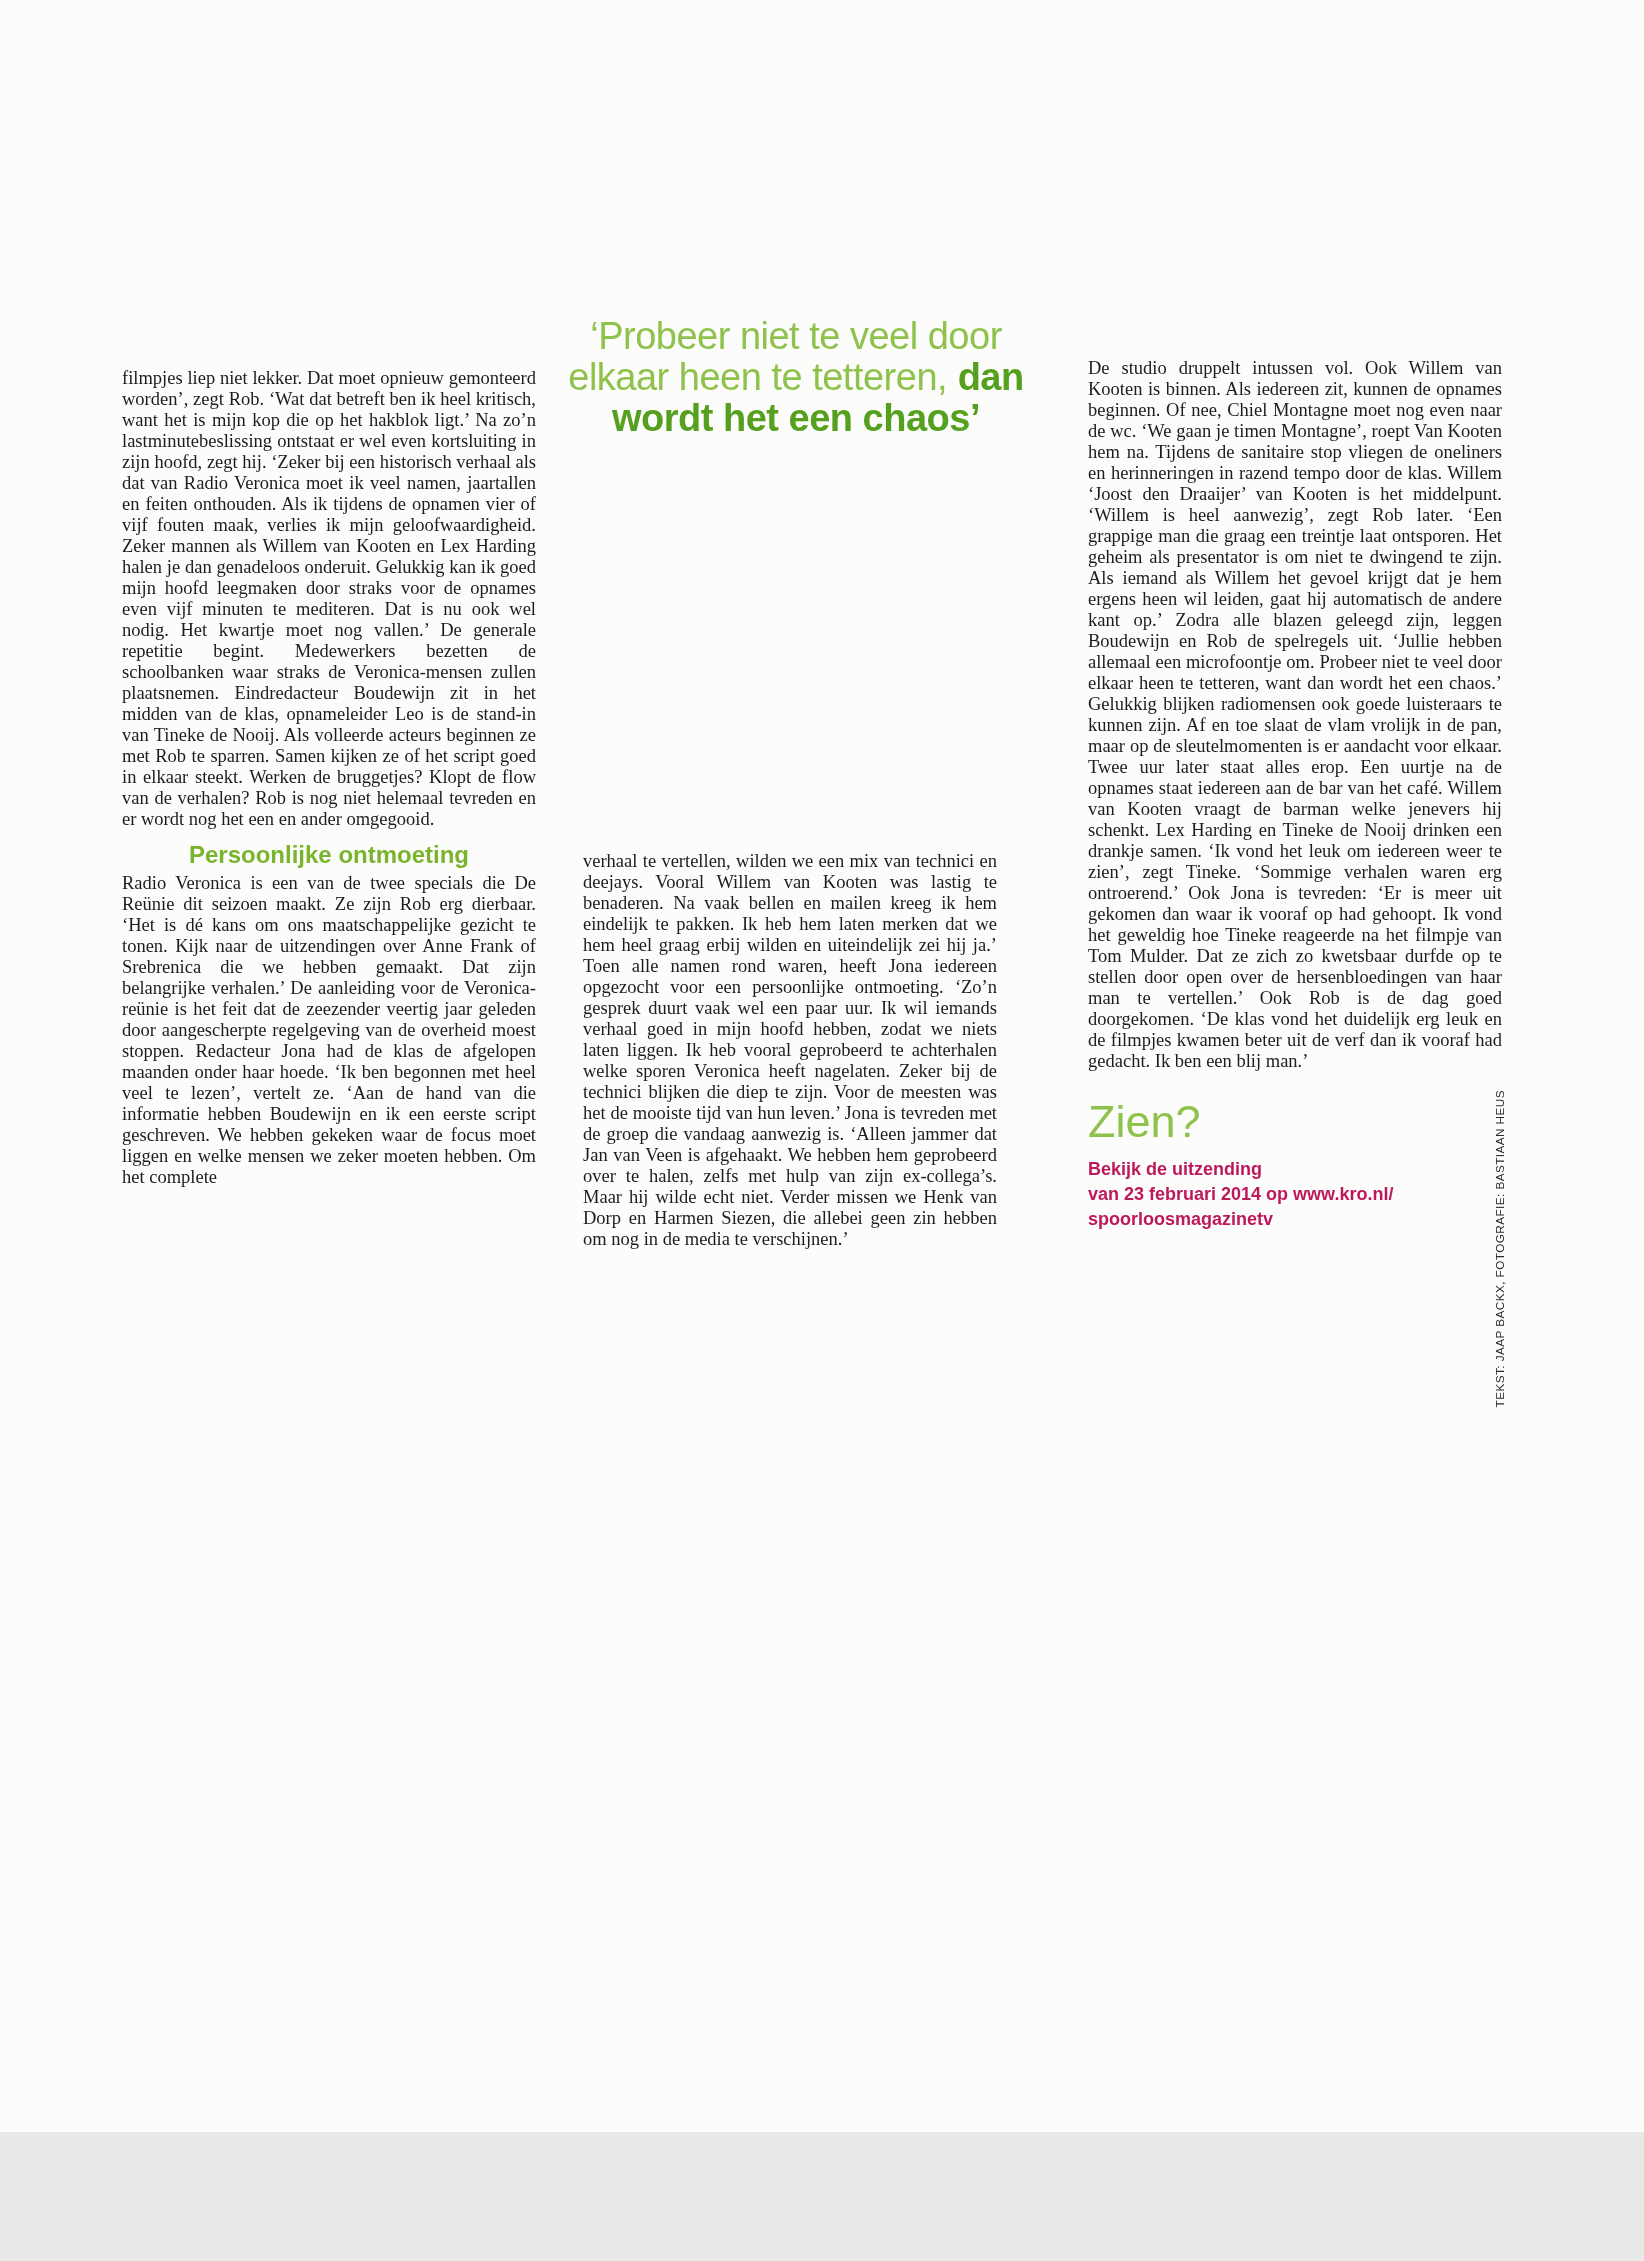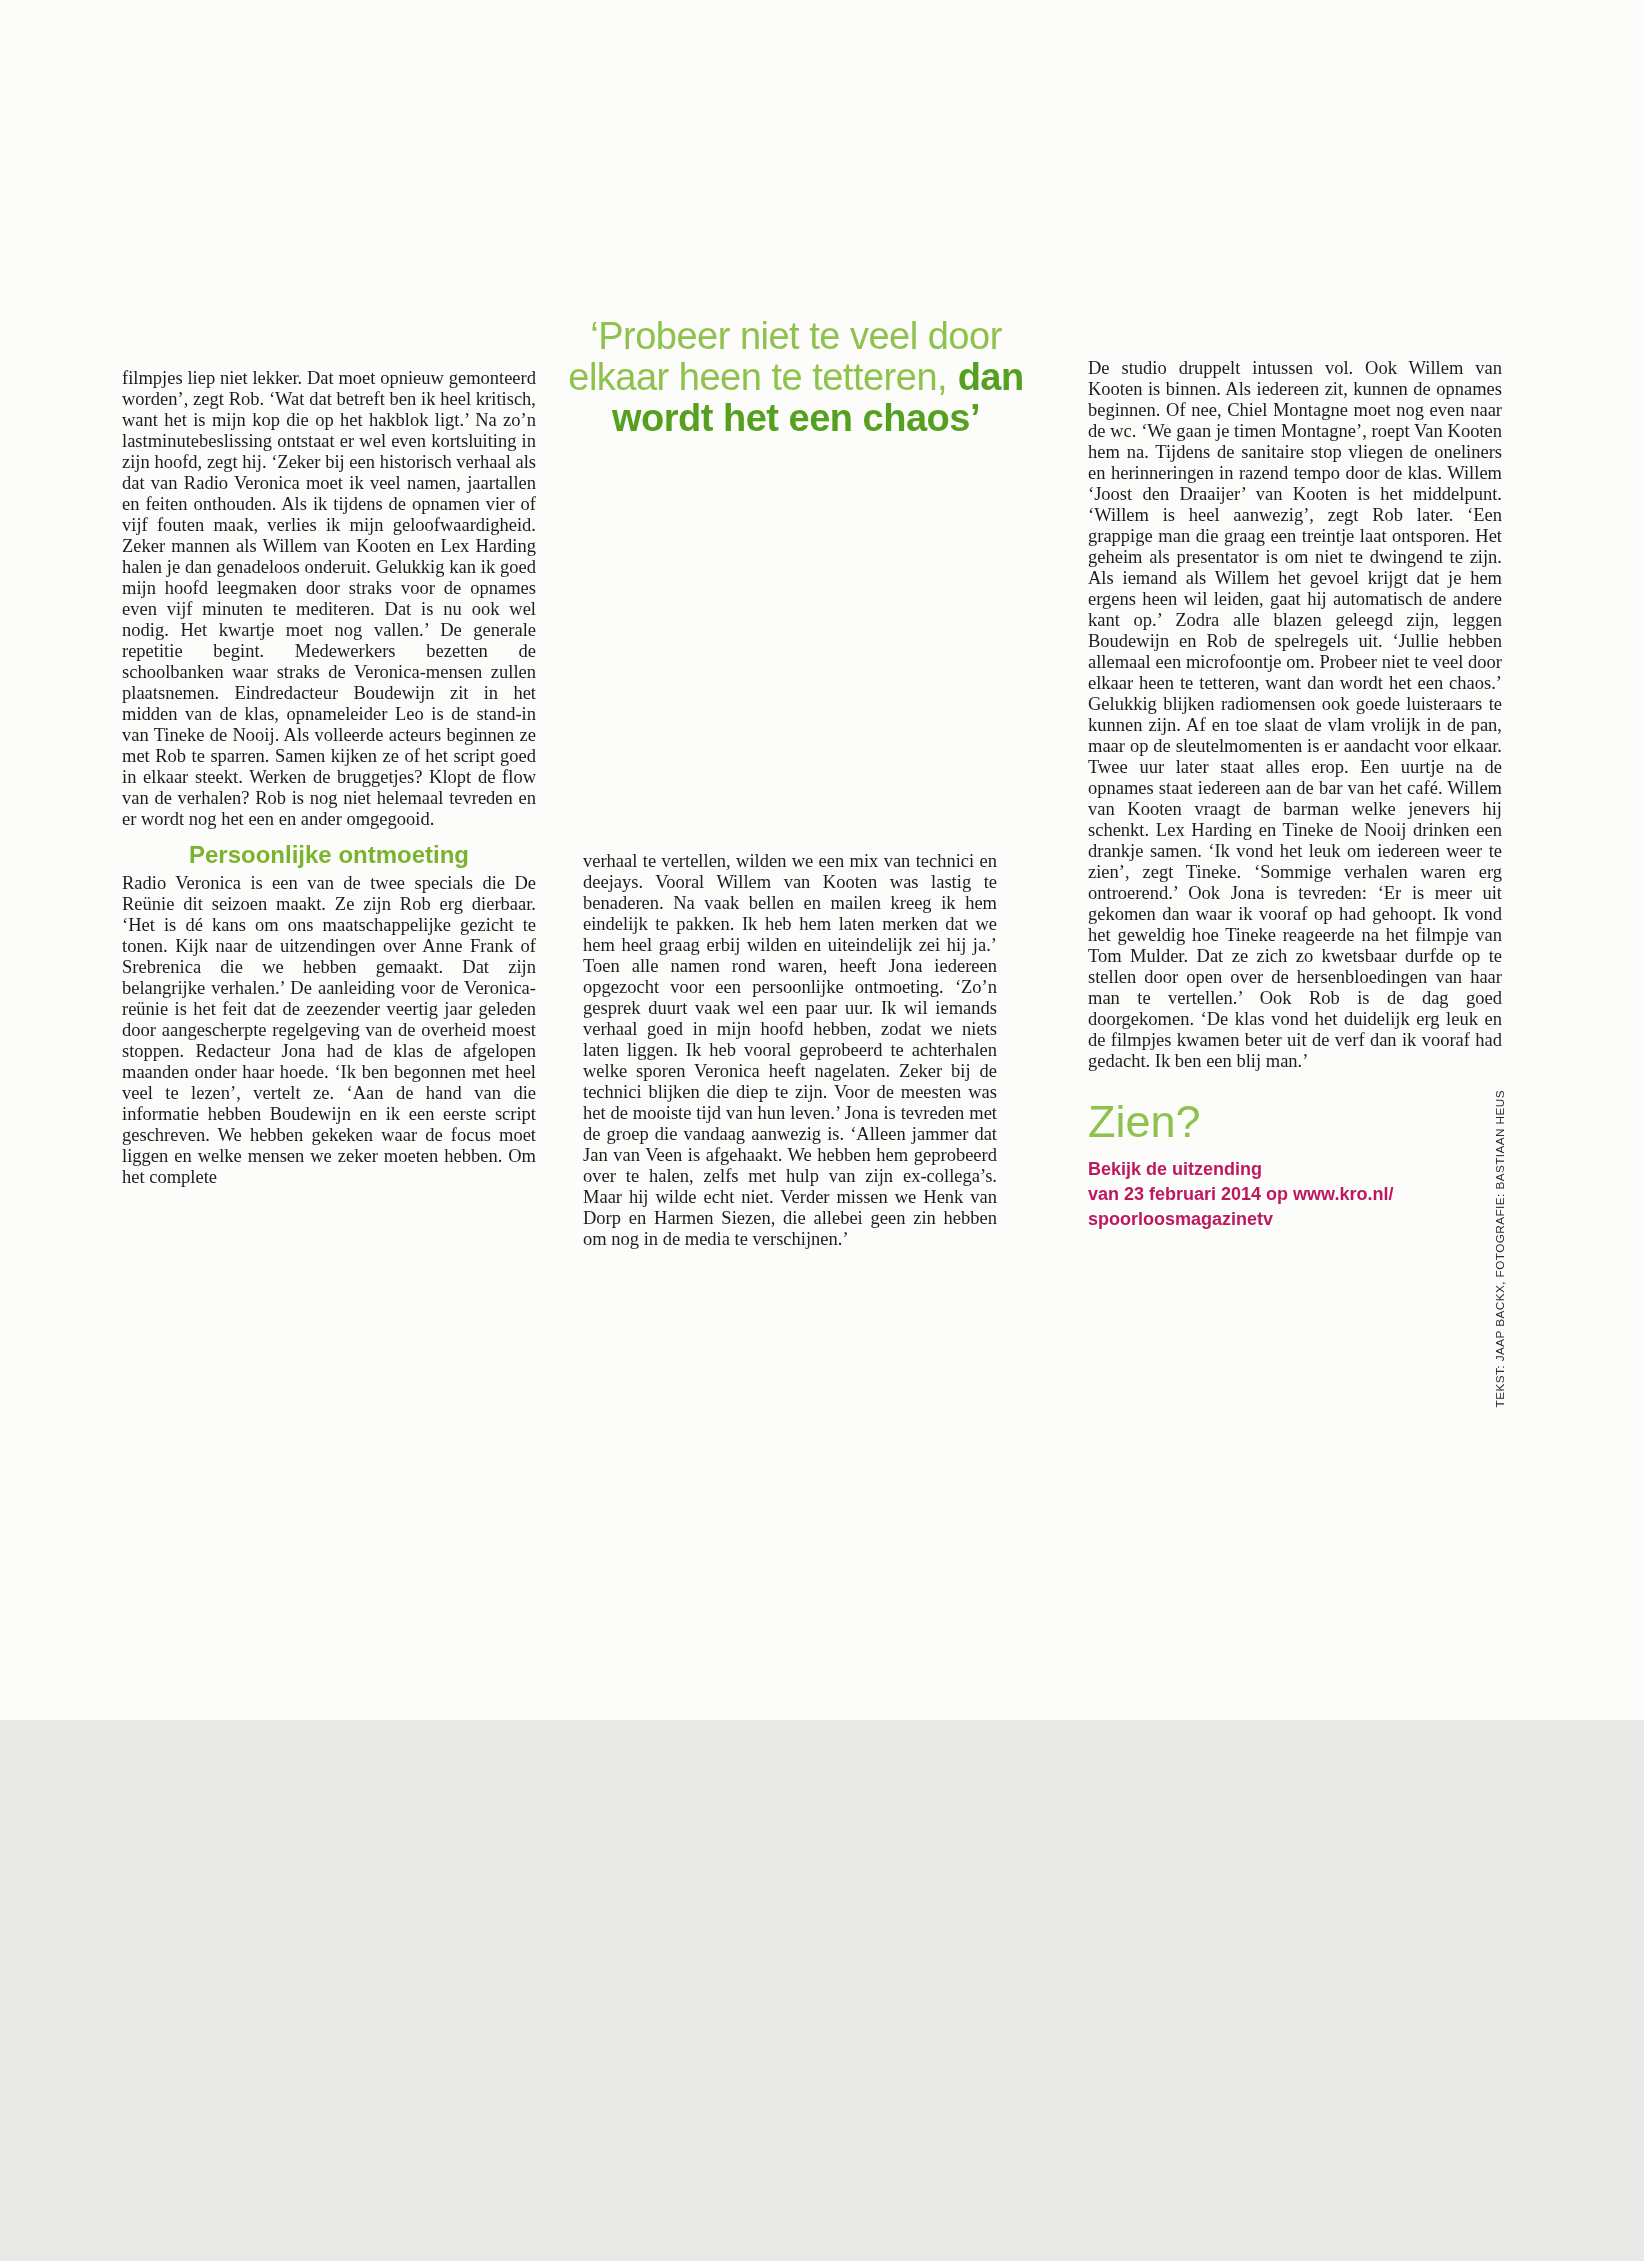--- a/index.html
+++ b/index.html
@@ -6,7 +6,7 @@
   html,body { background:#e9e9e7; }
   .page {
     position:relative;
-    width:1645px; height:1720px;
+    width:1645px; height:2132px;
     margin:0 auto;
     background:#fcfcfa;
     font-family:"Liberation Serif", serif;

